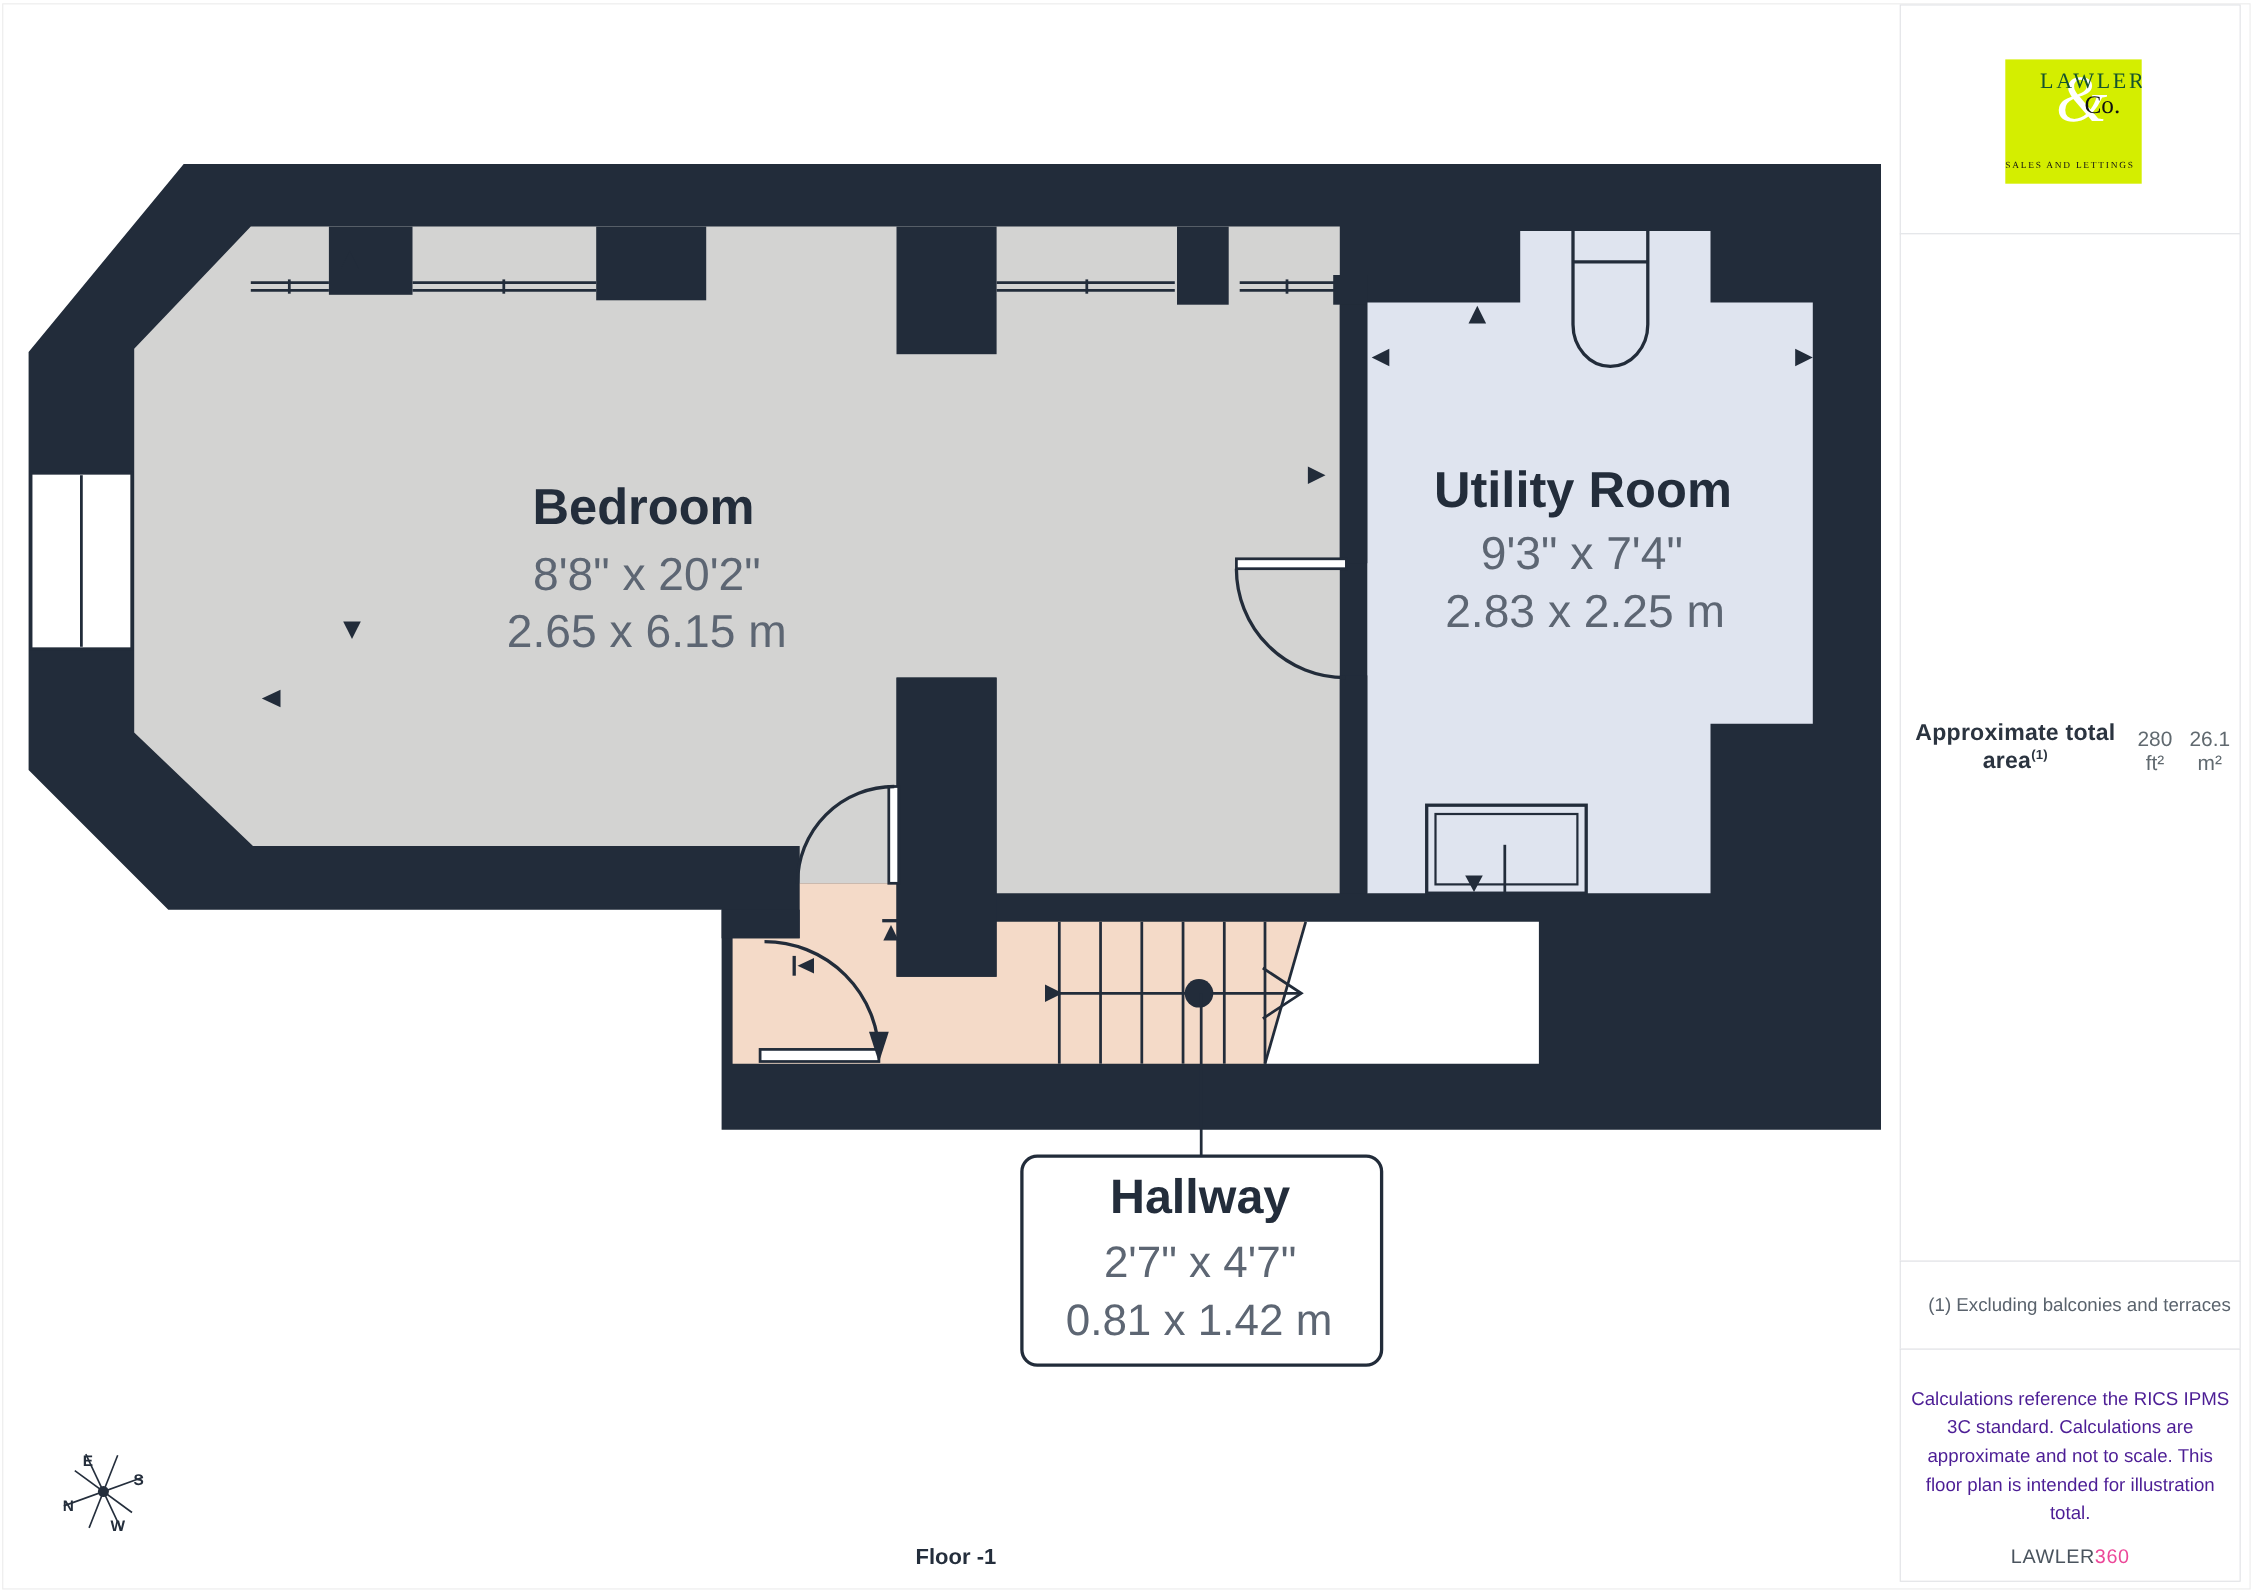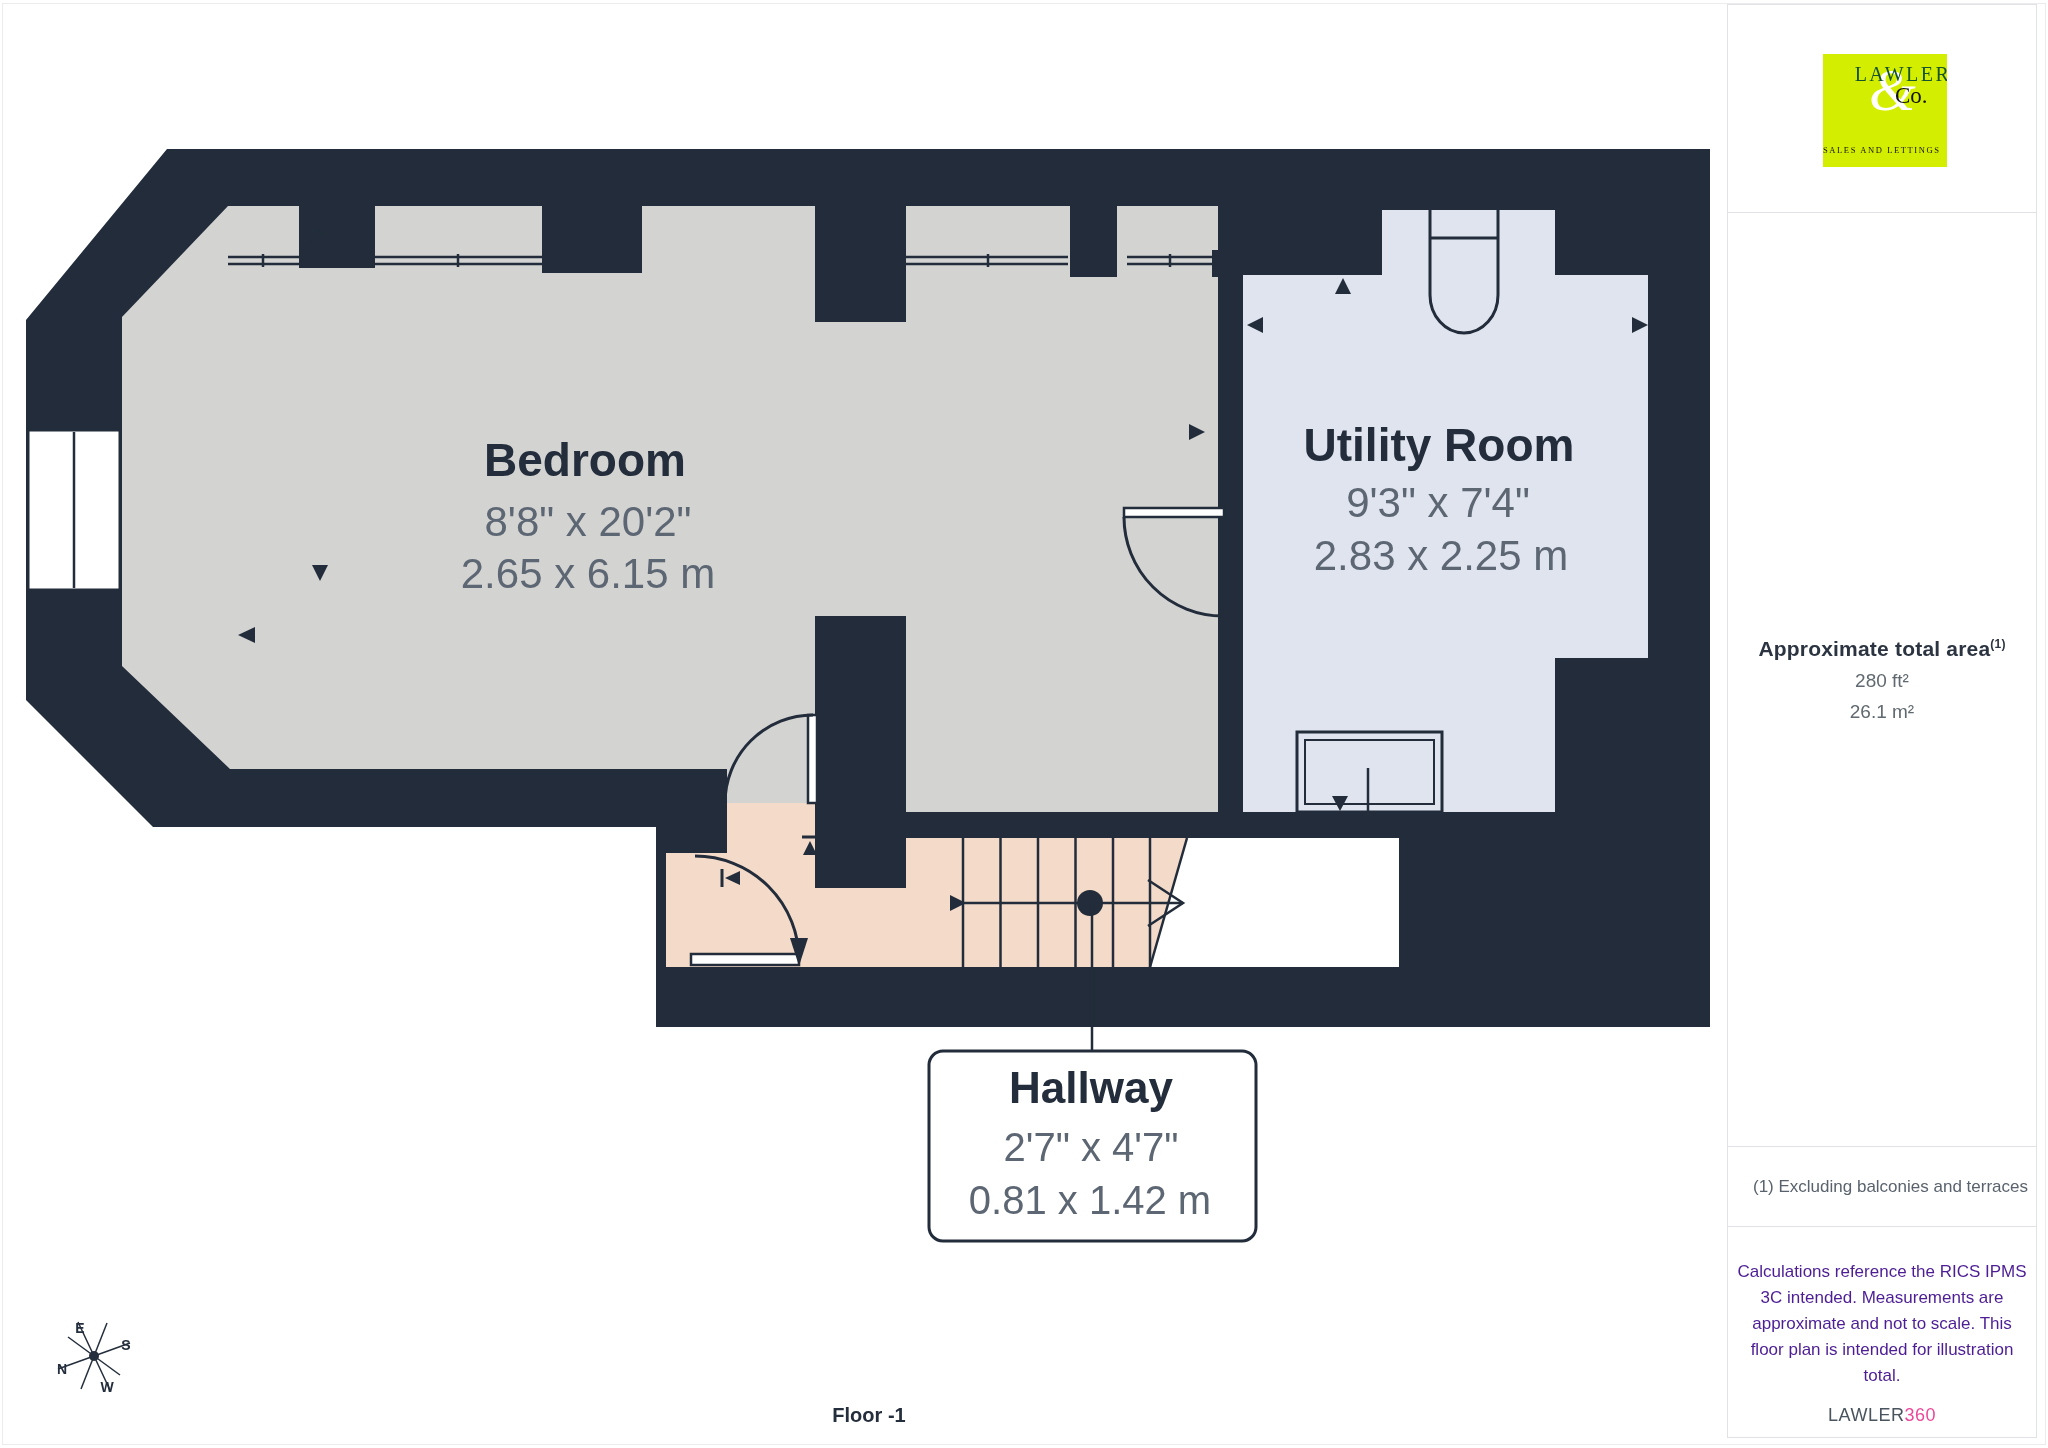--- a/index.html
+++ b/index.html
@@ -22,7 +22,7 @@
   .sidebar-box{position:absolute;left:1727px;width:310px;border:1px solid #e0e2e5;
                box-sizing:border-box;background:#fff;}
   .logo-box{top:4px;height:209px;}
-  .area-box{top:212px;height:935px;display:flex;flex-direction:column;justify-content:center;
+  .area-box{top:212px;height:935px;display:flex;flex-direction:row;justify-content:center;
             align-items:center;text-align:center;}
   .footnote-box{top:1146px;height:81px;display:flex;align-items:center;justify-content:center;padding-left:17px;}
   .disclaimer-box{top:1226px;height:212px;text-align:center;padding-top:32px;}

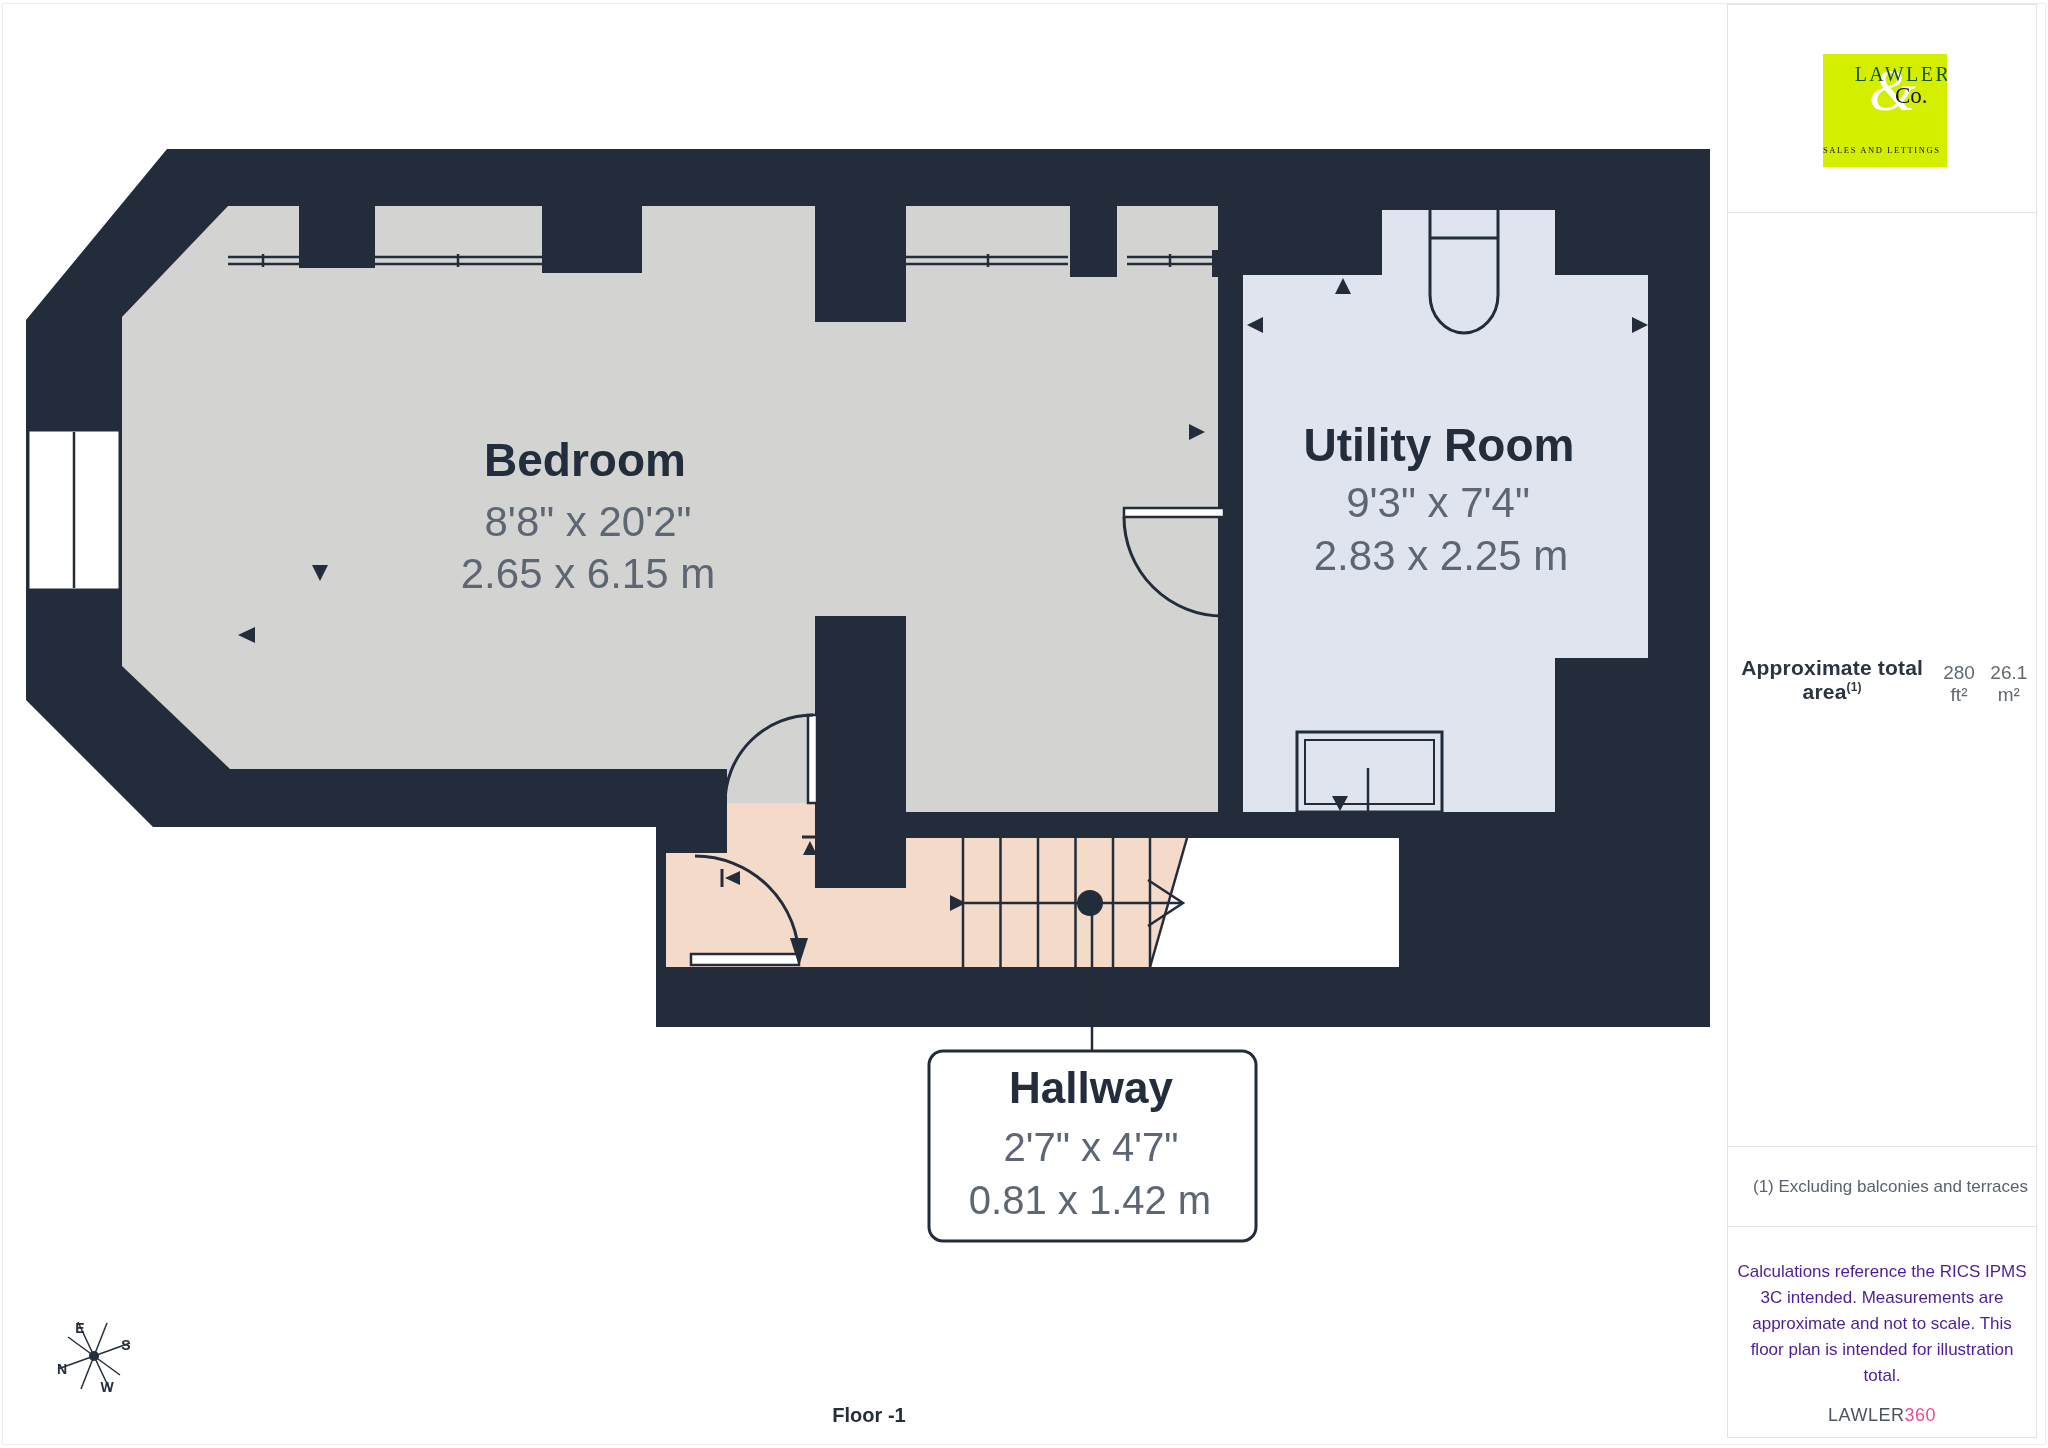--- a/index.html
+++ b/index.html
@@ -216,7 +216,7 @@
 
   <div class="sidebar-box disclaimer-box">
     <div class="disc-line">Calculations reference the RICS IPMS</div>
-    <div class="disc-line">3C intended. Measurements are</div>
+    <div class="disc-line">3C standard. Calculations are</div>
     <div class="disc-line">approximate and not to scale. This</div>
     <div class="disc-line">floor plan is intended for illustration</div>
     <div class="disc-line">total.</div>

